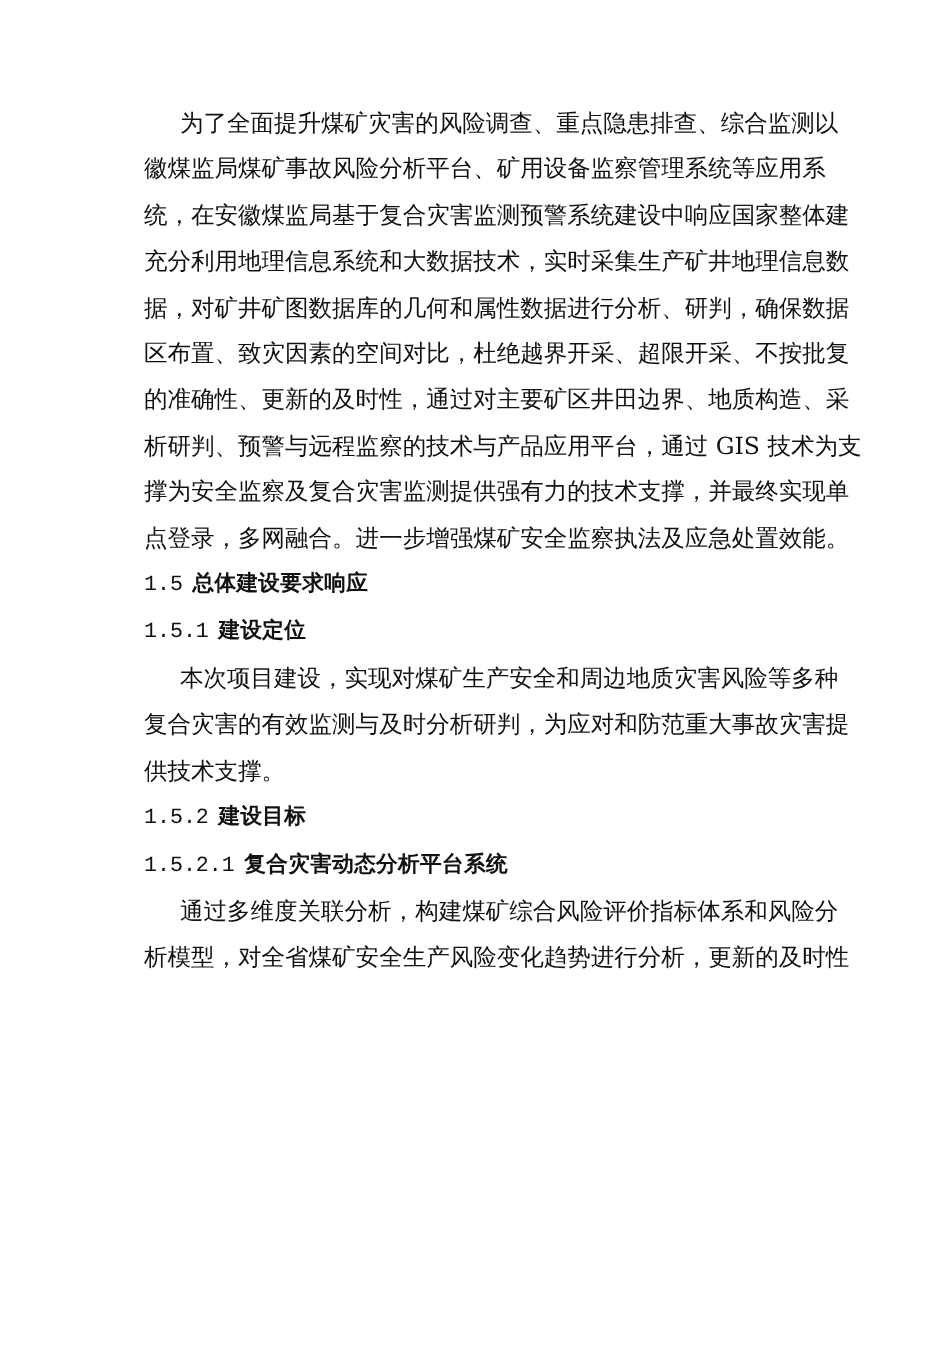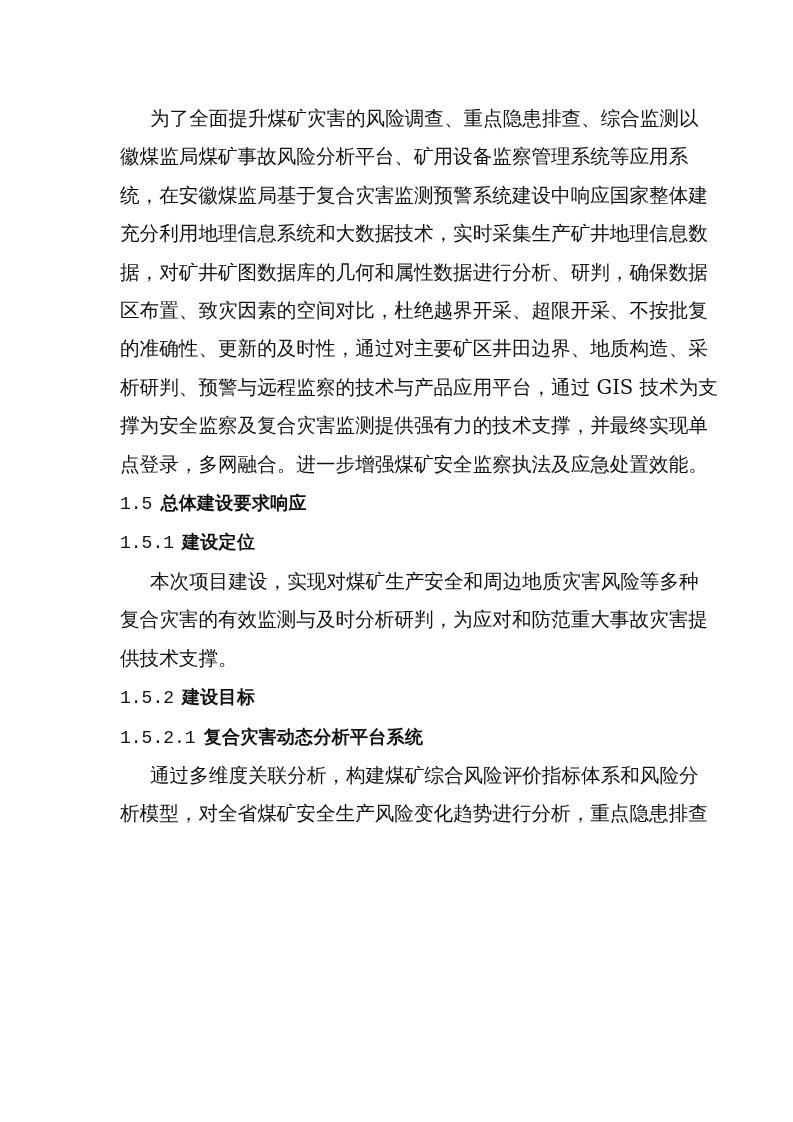--- a/index.html
+++ b/index.html
@@ -5,7 +5,7 @@
   html, body { margin: 0; padding: 0; background: #ffffff; }
   body { width: 793px; height: 1122px; position: relative; overflow: hidden;
          font-family: "DejaVu Serif", "Liberation Serif", serif; color: #111; }
-  .page { position: absolute; left: 120px; top: 100px; width: 556px; }
+  .page { position: absolute; left: 120px; top: 84px; width: 556px; }
   .para { font-size: 19.6px; line-height: 38.4px; margin: 0; text-align: justify;
           text-align-last: left; letter-spacing: 0px; word-break: break-all; }
   .line { display: block; white-space: nowrap; }

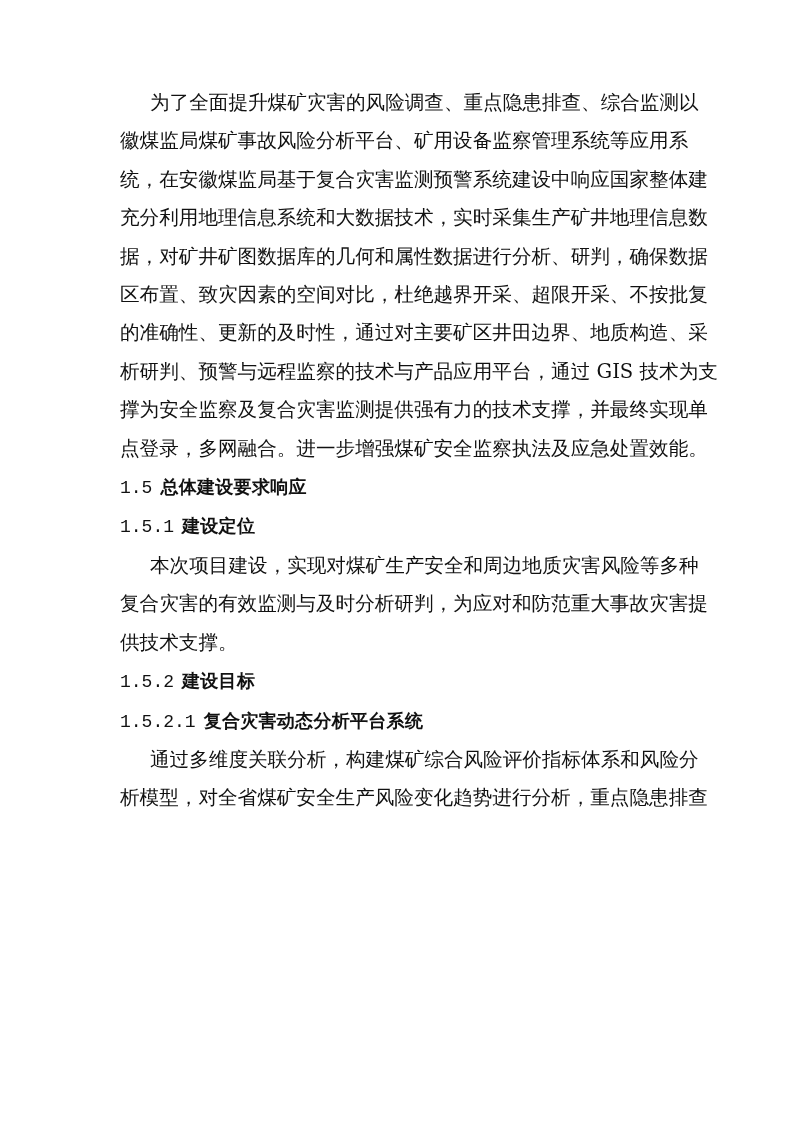--- a/index.html
+++ b/index.html
@@ -55,7 +55,7 @@
 
   <p class="para">
     <span class="line" style="padding-left:30px">通过多维度关联分析，构建煤矿综合风险评价指标体系和风险分</span>
-    <span class="line">析模型，对全省煤矿安全生产风险变化趋势进行分析，重点隐患排查</span>
+    <span class="line">析模型，对全省煤矿安全生产风险变化趋势进行分析，更新的及时性</span>
   </p>
 
 </div>

